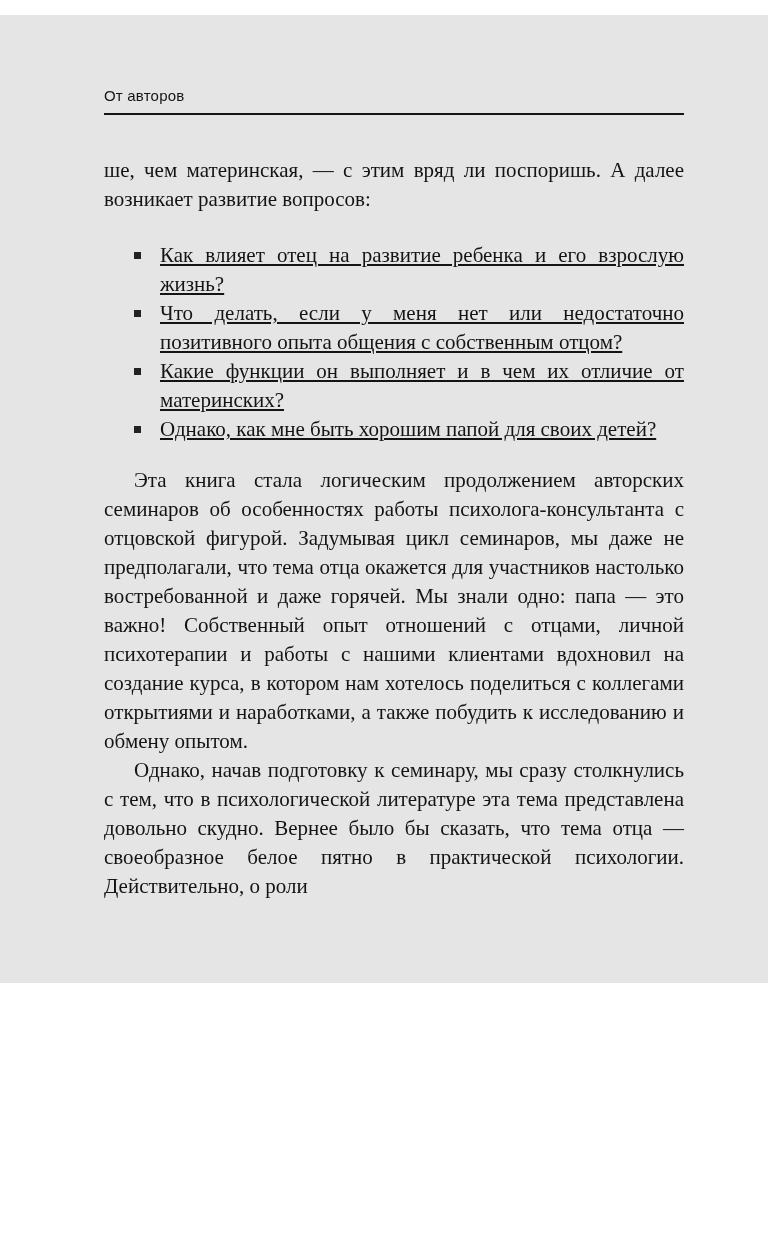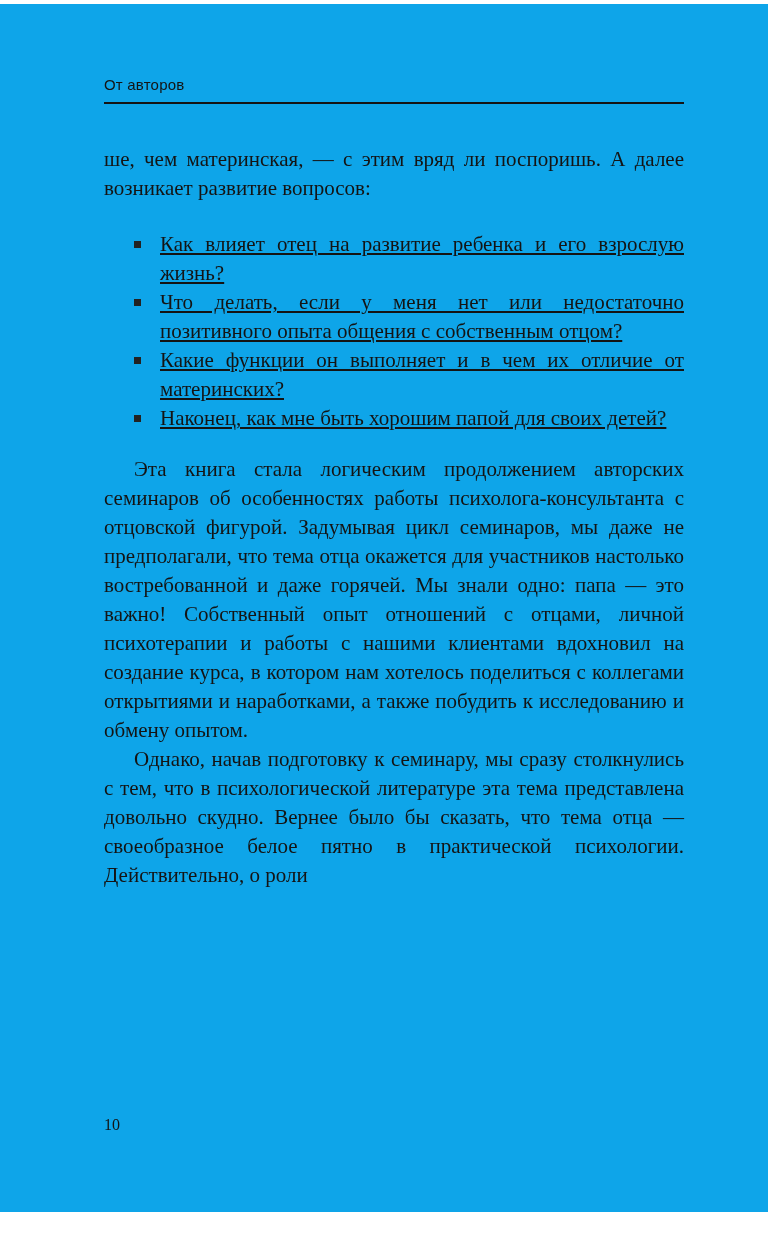--- a/index.html
+++ b/index.html
@@ -7,9 +7,9 @@
   .page {
     position: relative;
     width: 768px;
-    height: 1208px;
-    margin: 4px auto;
-    background: #0ea5e9;
+    height: 968px;
+    margin: 15px auto;
+    background: #e5e5e5;
     color: #141414;
     font-family: "Liberation Serif", "DejaVu Serif", serif;
     overflow: hidden;

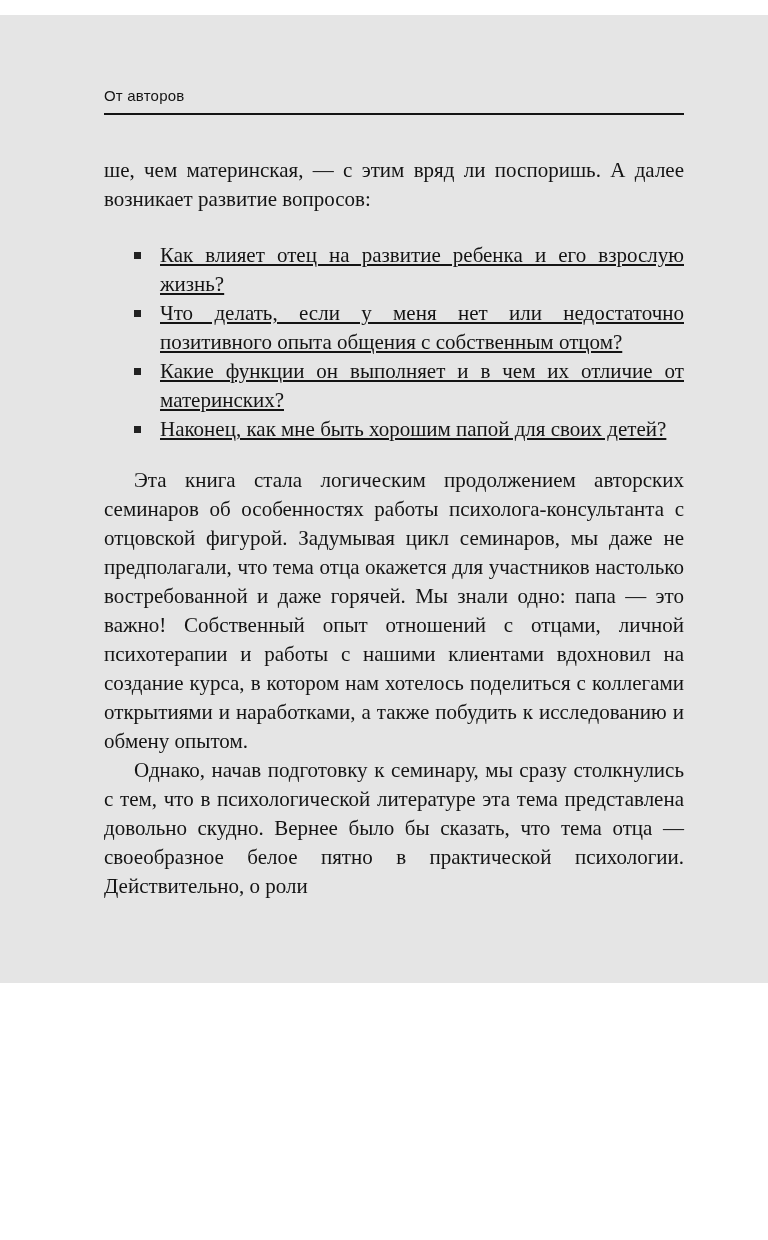--- a/index.html
+++ b/index.html
@@ -106,7 +106,7 @@
       </li>
       <li>
         <span class="square-bullet"></span>
-        <span>Наконец, как мне быть хорошим папой для своих детей?</span>
+        <span>Однако, как мне быть хорошим папой для своих детей?</span>
       </li>
     </ul>
 

